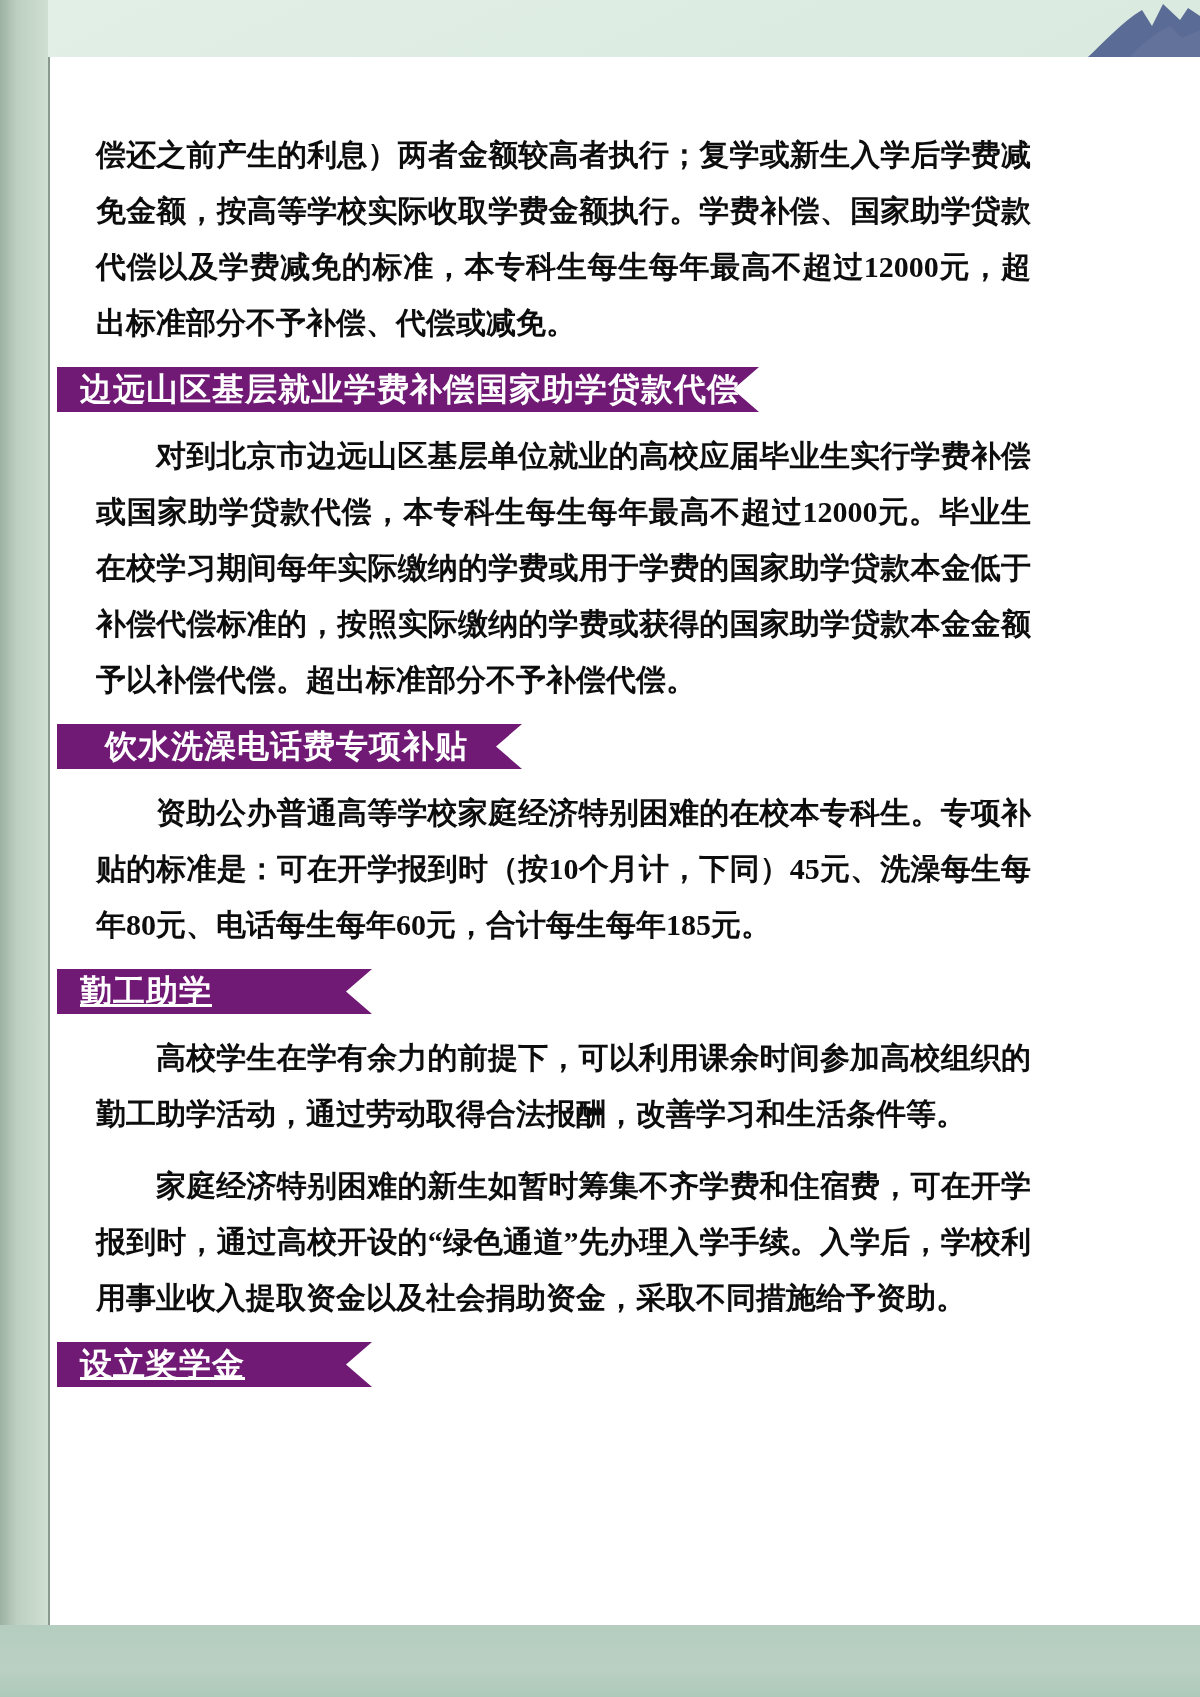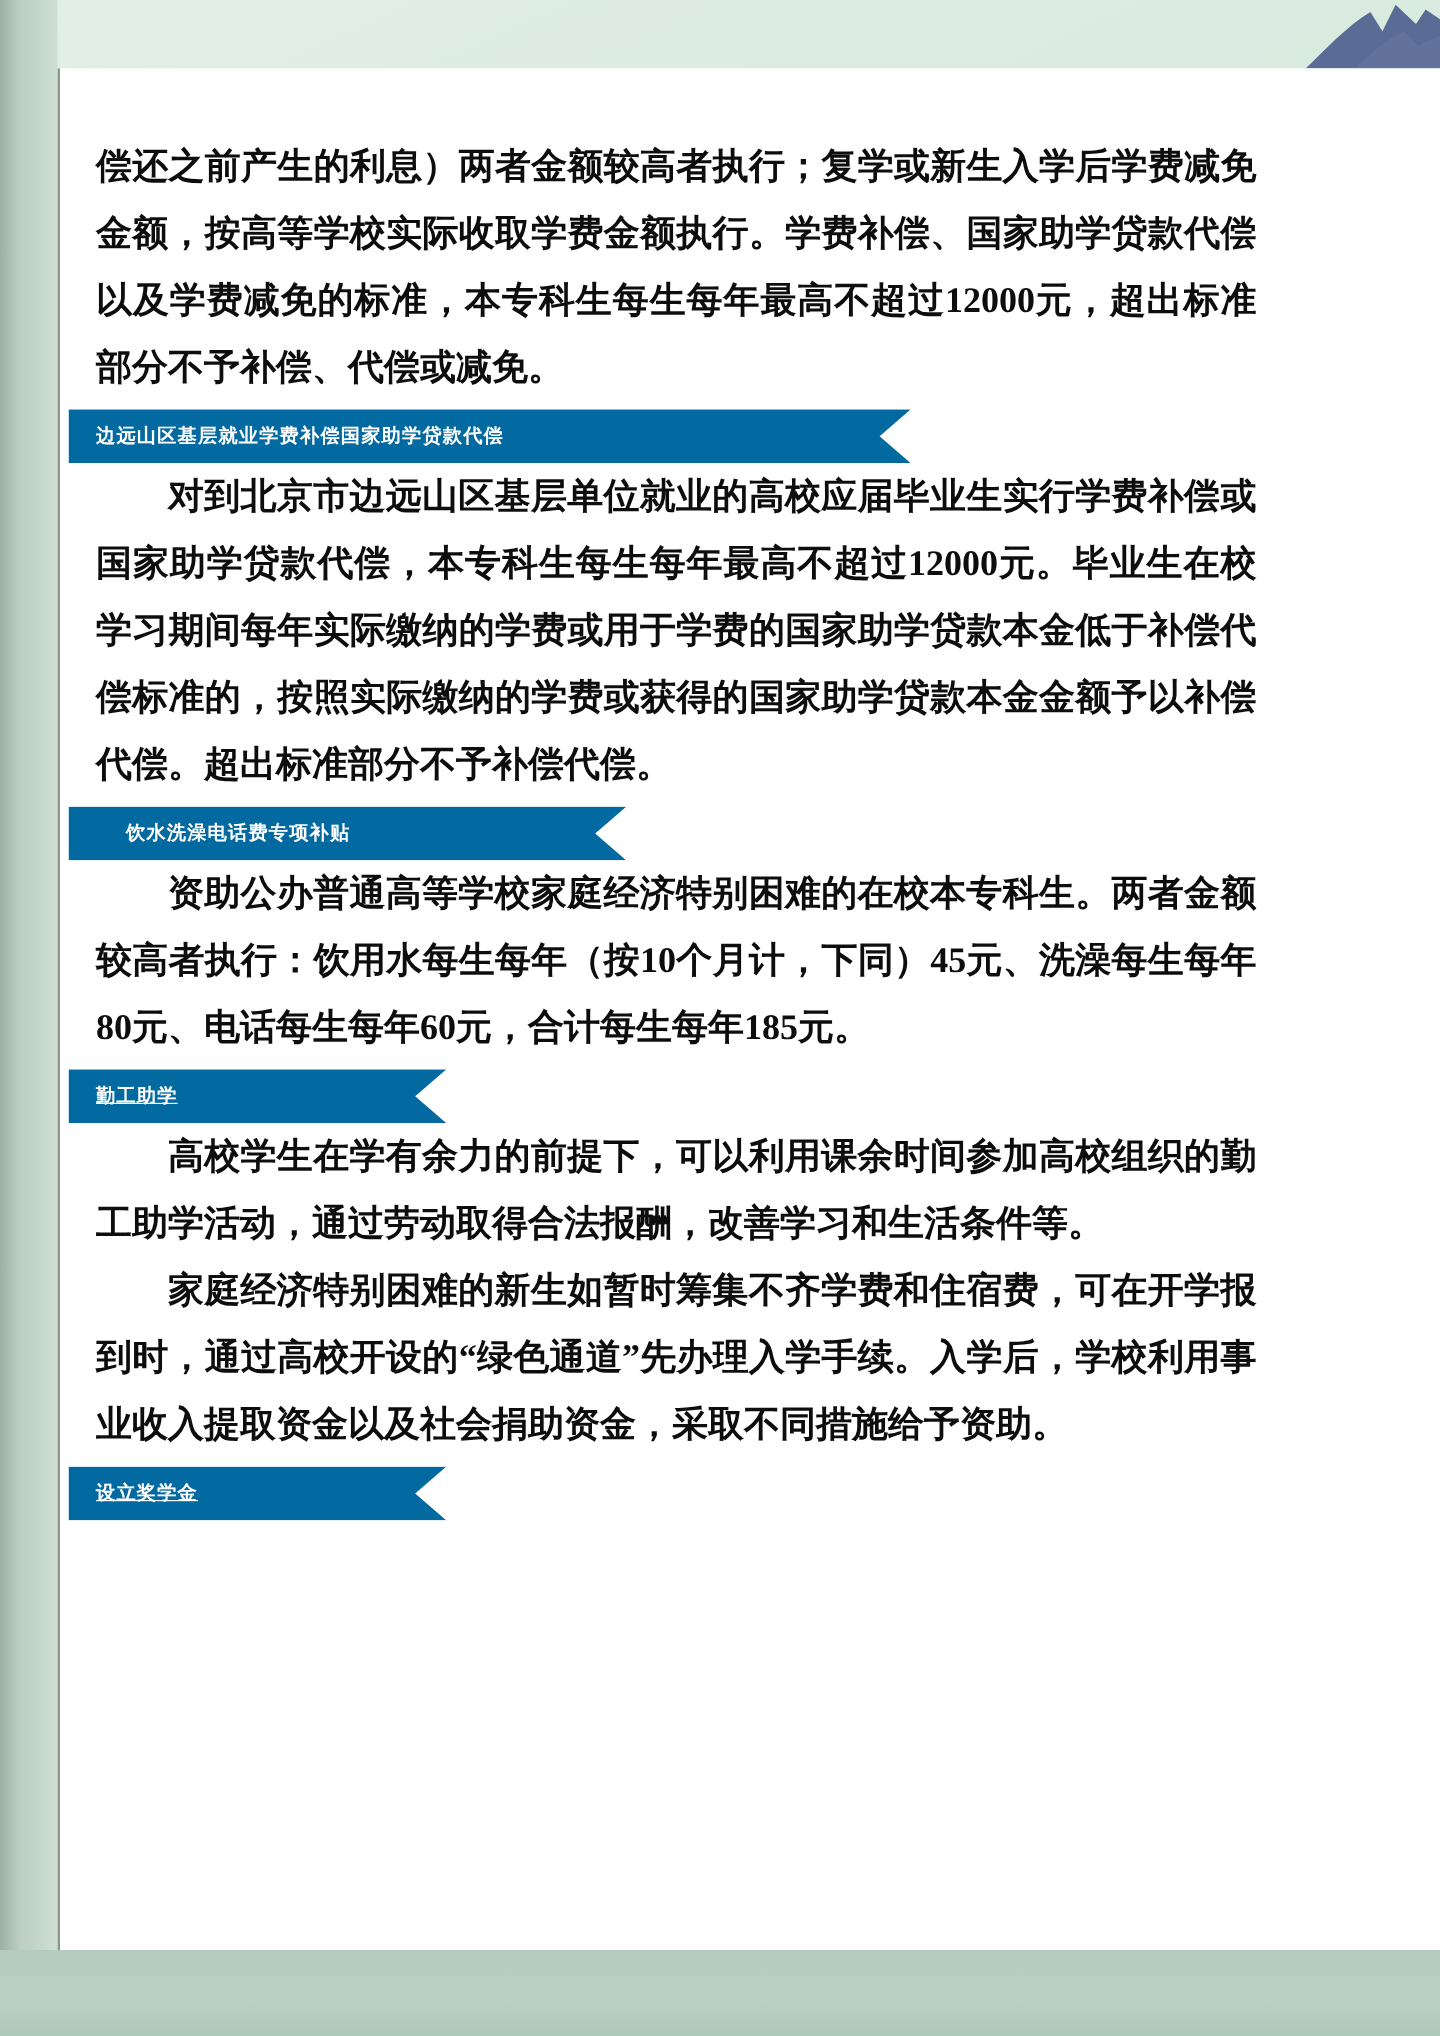--- a/index.html
+++ b/index.html
@@ -32,7 +32,7 @@
   }
   .content{width:967px;}
   p.body-text{
-    margin:0;
+    margin:16px;
     font-weight:700;font-size:30px;line-height:56px;
     color:#0d0d0d;text-align:justify;
     font-family:"Liberation Serif","DejaVu Serif",serif;

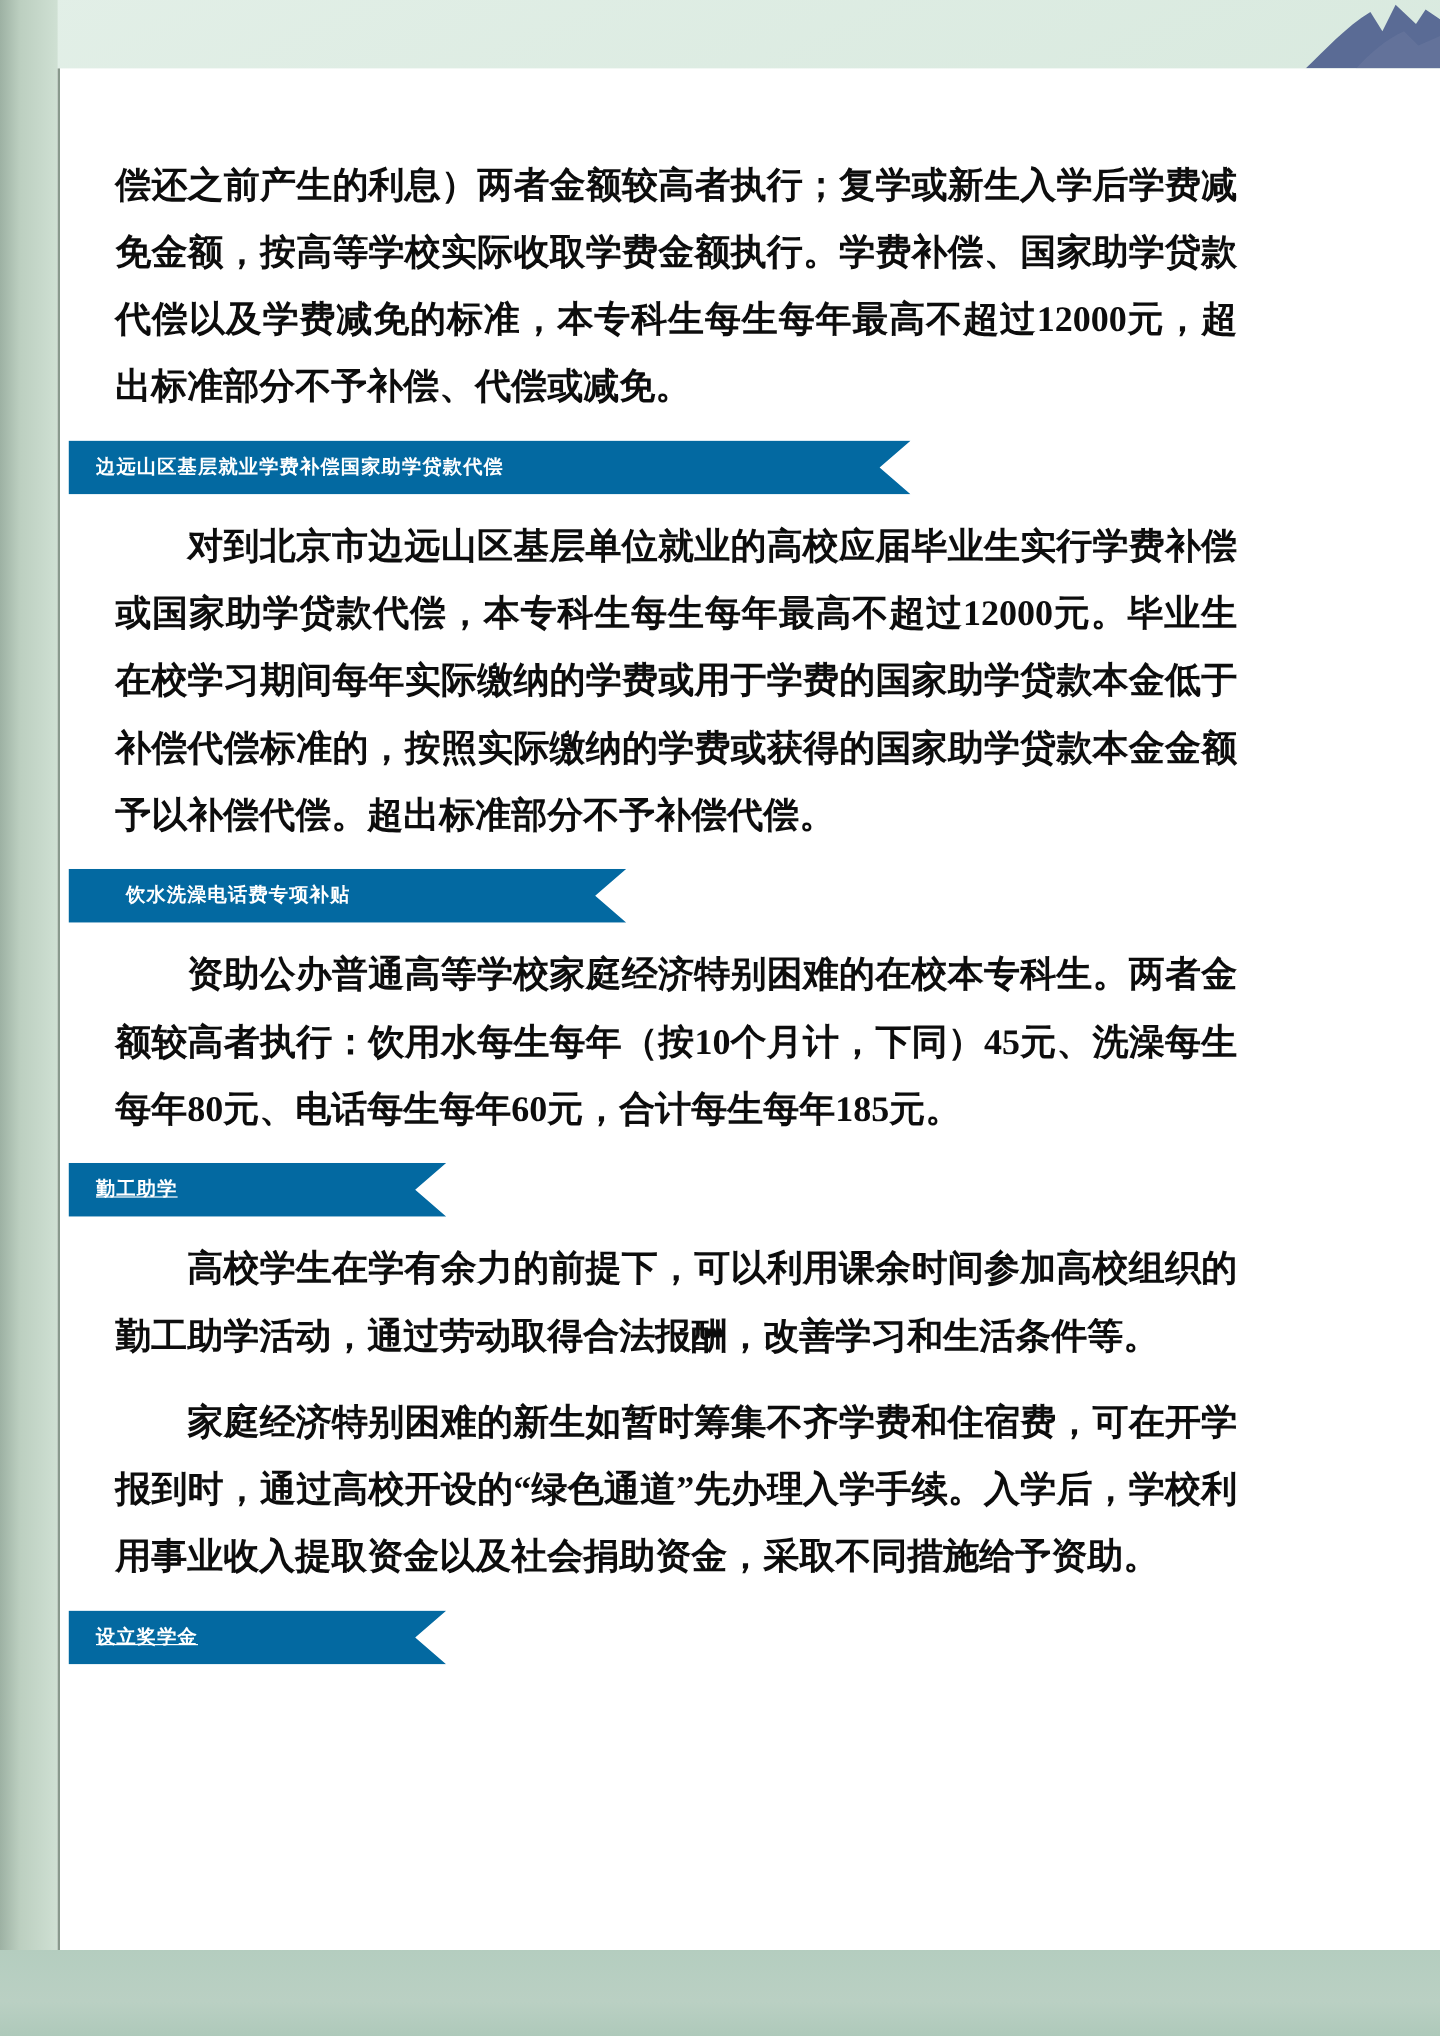--- a/index.html
+++ b/index.html
@@ -41,10 +41,10 @@
   .banner{
     box-sizing:border-box;height:45px;margin:6px 0 0 -23px;
     padding-left:23px;
-    background:#0369a1;
+    background:#701a75;
     clip-path:polygon(0 0,100% 0,calc(100% - 26px) 50%,100% 100%,0 100%);
     color:#ffffff;
-    font-weight:700;font-size:16px;line-height:45px;
+    font-weight:700;font-size:32px;line-height:45px;
     font-family:"Liberation Sans","DejaVu Sans",sans-serif;
     letter-spacing:1px;
     white-space:nowrap;

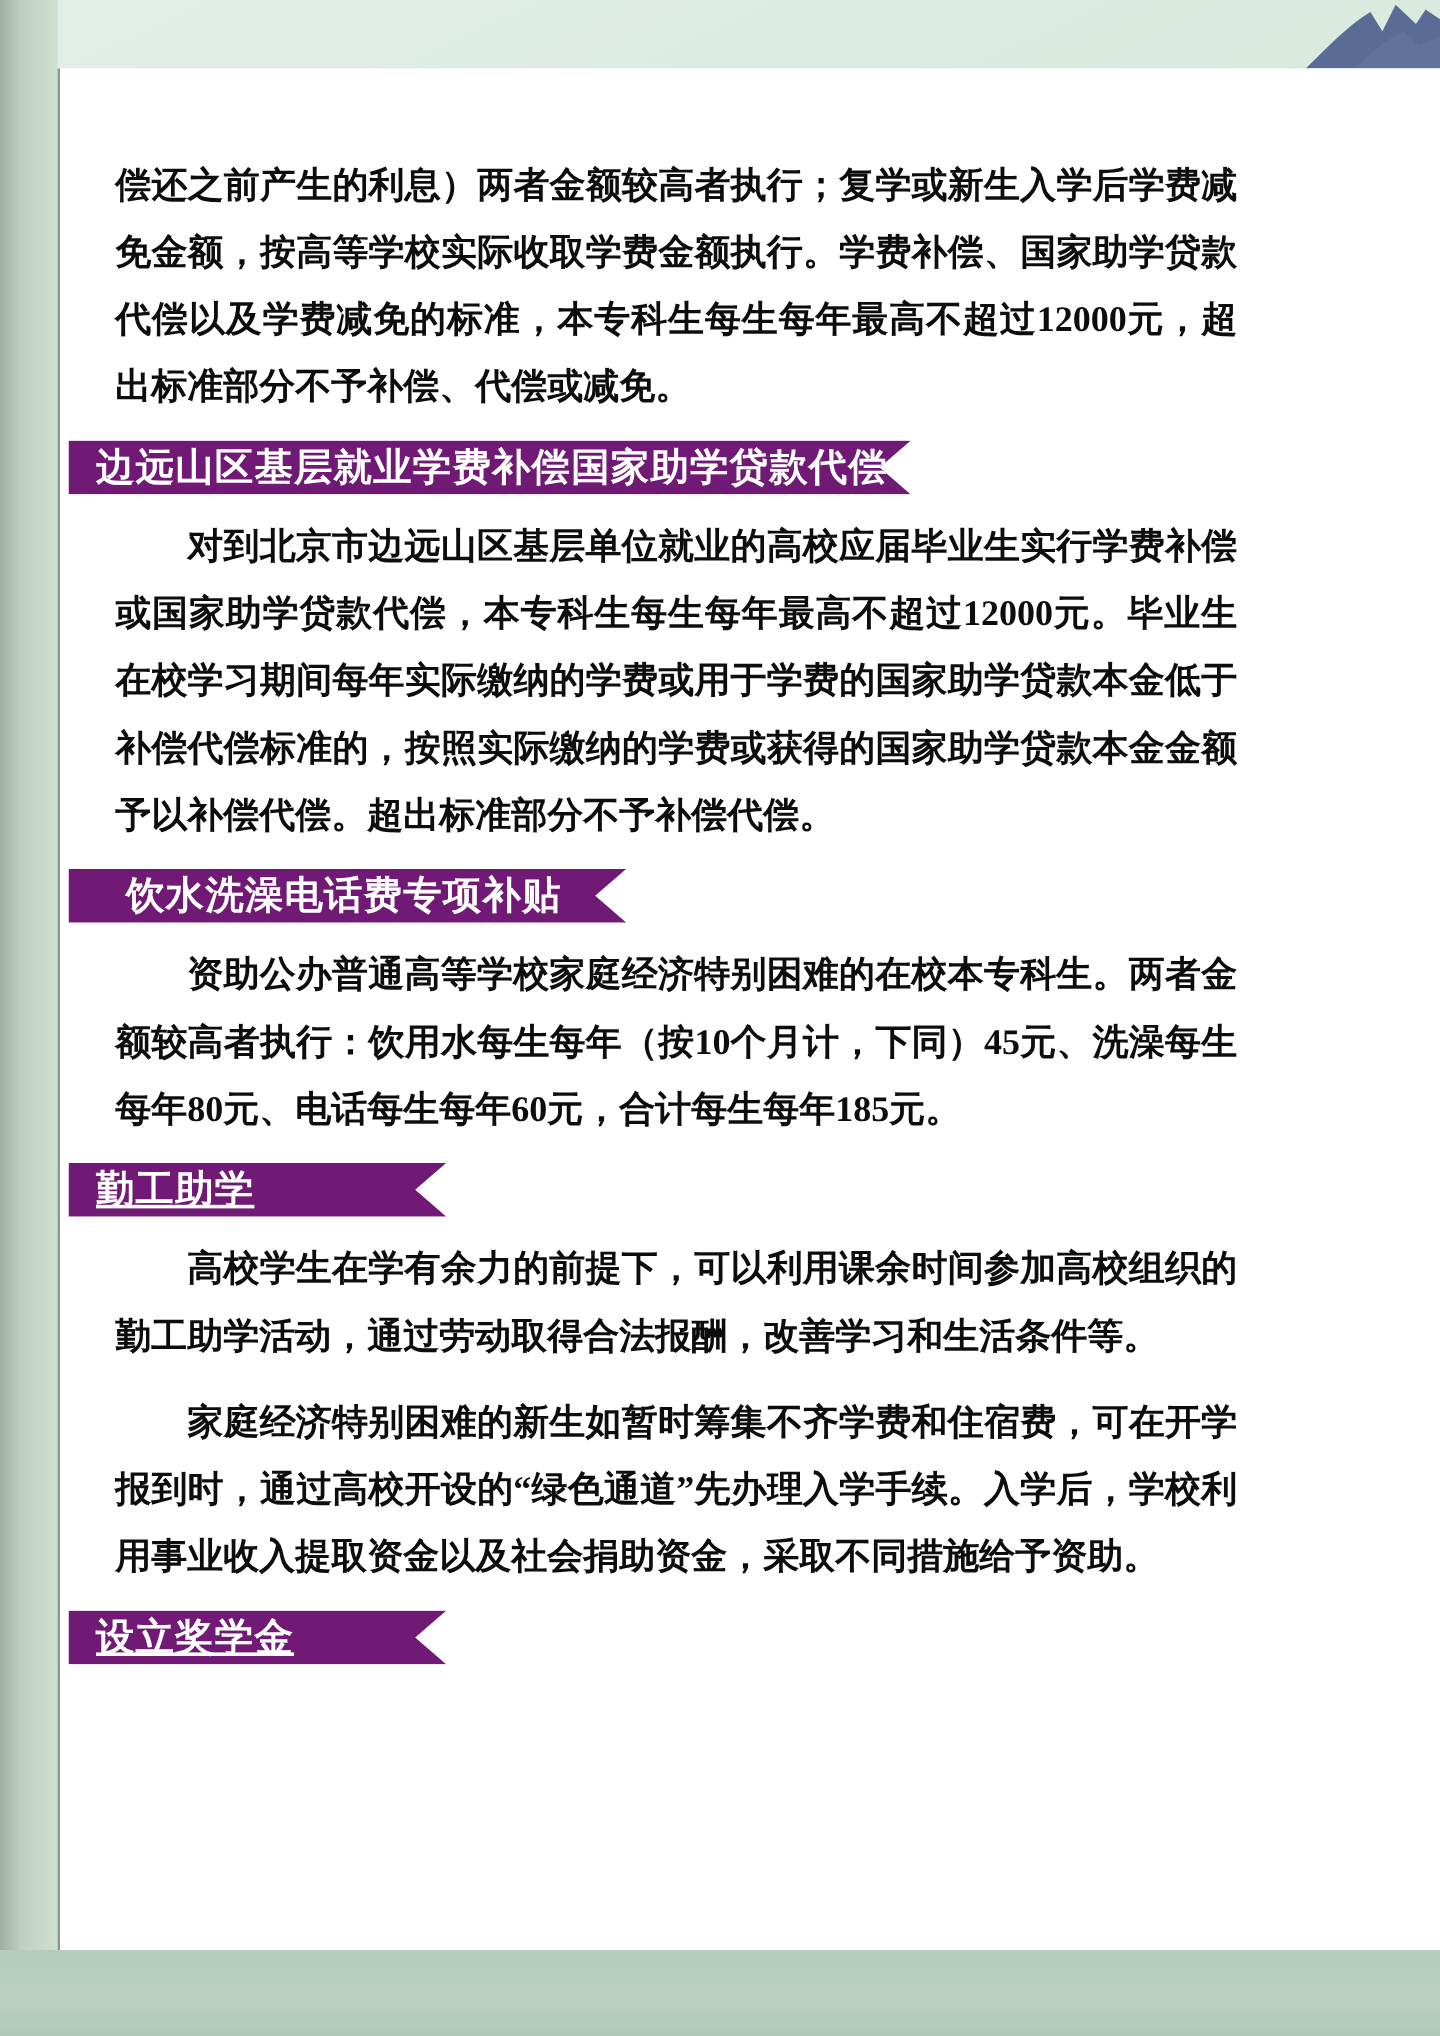--- a/index.html
+++ b/index.html
@@ -71,7 +71,7 @@
         <div class="banner w1"><span>边远山区基层就业学费补偿国家助学贷款代偿</span></div>
         <p class="body-text indent">对到北京市边远山区基层单位就业的高校应届毕业生实行学费补偿或国家助学贷款代偿，本专科生每生每年最高不超过12000元。毕业生在校学习期间每年实际缴纳的学费或用于学费的国家助学贷款本金低于补偿代偿标准的，按照实际缴纳的学费或获得的国家助学贷款本金金额予以补偿代偿。超出标准部分不予补偿代偿。</p>
         <div class="banner w2"><span>饮水洗澡电话费专项补贴</span></div>
-        <p class="body-text indent">资助公办普通高等学校家庭经济特别困难的在校本专科生。两者金额较高者执行：饮用水每生每年（按10个月计，下同）45元、洗澡每生每年80元、电话每生每年60元，合计每生每年185元。</p>
+        <p class="body-text indent">资助公办普通高等学校家庭经济特别困难的在校本专科生。专项补贴的标准是：可在开学报到时（按10个月计，下同）45元、洗澡每生每年80元、电话每生每年60元，合计每生每年185元。</p>
         <div class="banner w3"><span>勤工助学</span></div>
         <p class="body-text indent">高校学生在学有余力的前提下，可以利用课余时间参加高校组织的勤工助学活动，通过劳动取得合法报酬，改善学习和生活条件等。</p>
         <p class="body-text indent">家庭经济特别困难的新生如暂时筹集不齐学费和住宿费，可在开学报到时，通过高校开设的“绿色通道”先办理入学手续。入学后，学校利用事业收入提取资金以及社会捐助资金，采取不同措施给予资助。</p>

